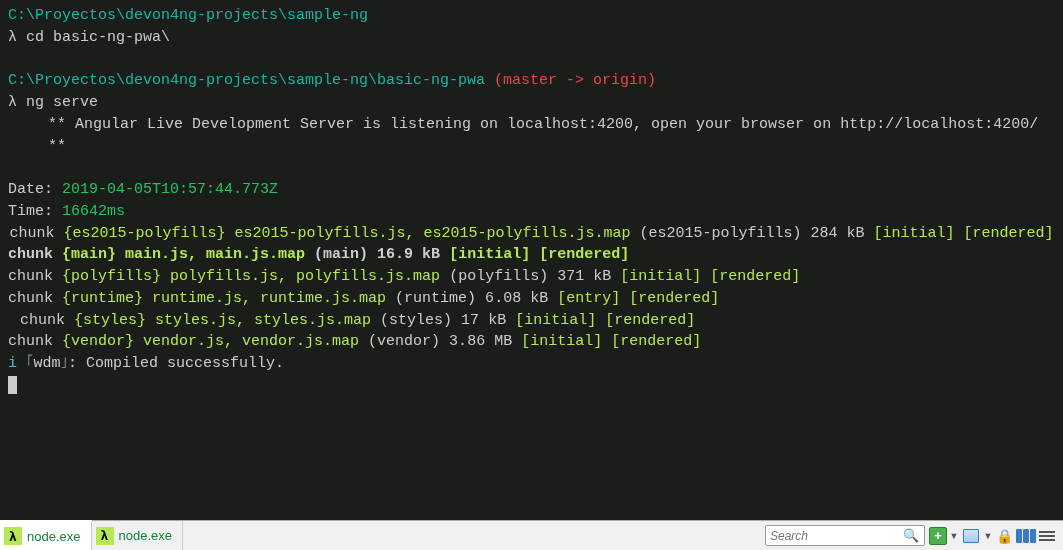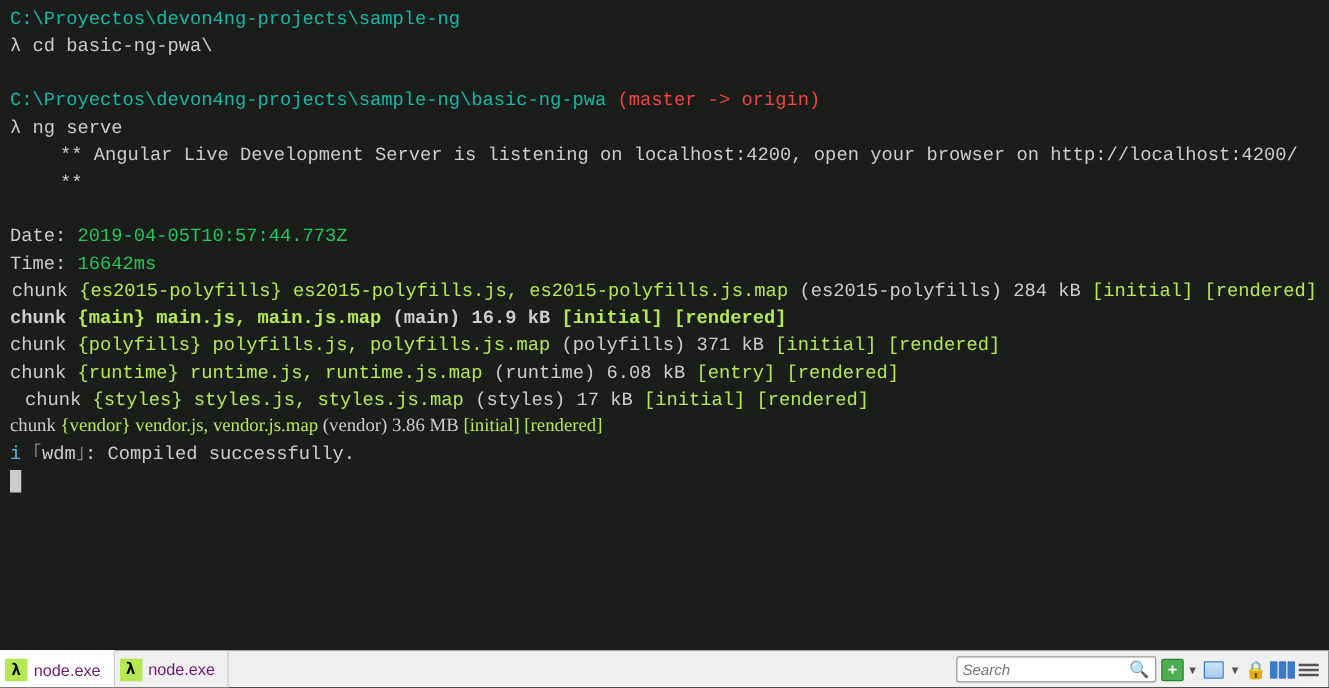--- a/index.html
+++ b/index.html
@@ -175,7 +175,7 @@
       <div class="line" style="white-space: pre-wrap;"><span class="gray">chunk </span><span class="yellow">{polyfills}</span> <span class="yellow">polyfills.js, polyfills.js.map</span> <span class="gray">(polyfills) 371 kB </span><span class="yellow">[initial] [rendered]</span></div>
       <div class="line" style="white-space: pre-wrap;"><span class="gray">chunk </span><span class="yellow">{runtime}</span> <span class="yellow">runtime.js, runtime.js.map</span> <span class="gray">(runtime) 6.08 kB </span><span class="yellow">[entry] [rendered]</span></div>
       <div class="line" style="white-space: pre-wrap; margin-left: 12px;"><span class="gray">chunk </span><span class="yellow">{styles}</span> <span class="yellow">styles.js, styles.js.map</span> <span class="gray">(styles) 17 kB </span><span class="yellow">[initial] [rendered]</span></div>
-      <div class="line" style="white-space: pre-wrap; font-family: Liberation Serif, serif;"><span class="gray">chunk </span><span class="yellow">{vendor}</span> <span class="yellow">vendor.js, vendor.js.map</span> <span class="gray">(vendor) 3.86 MB </span><span class="yellow">[initial] [rendered]</span></div>
+      <div class="line" style="white-space: pre-wrap;"><span class="gray">chunk </span><span class="yellow">{vendor}</span> <span class="yellow">vendor.js, vendor.js.map</span> <span class="gray">(vendor) 3.86 MB </span><span class="yellow">[initial] [rendered]</span></div>
     </div>
 
   <div class="line"><span class="info-i">i</span> <span class="box">｢</span><span class="gray">wdm</span><span class="box">｣</span><span class="gray">: Compiled successfully.</span></div>

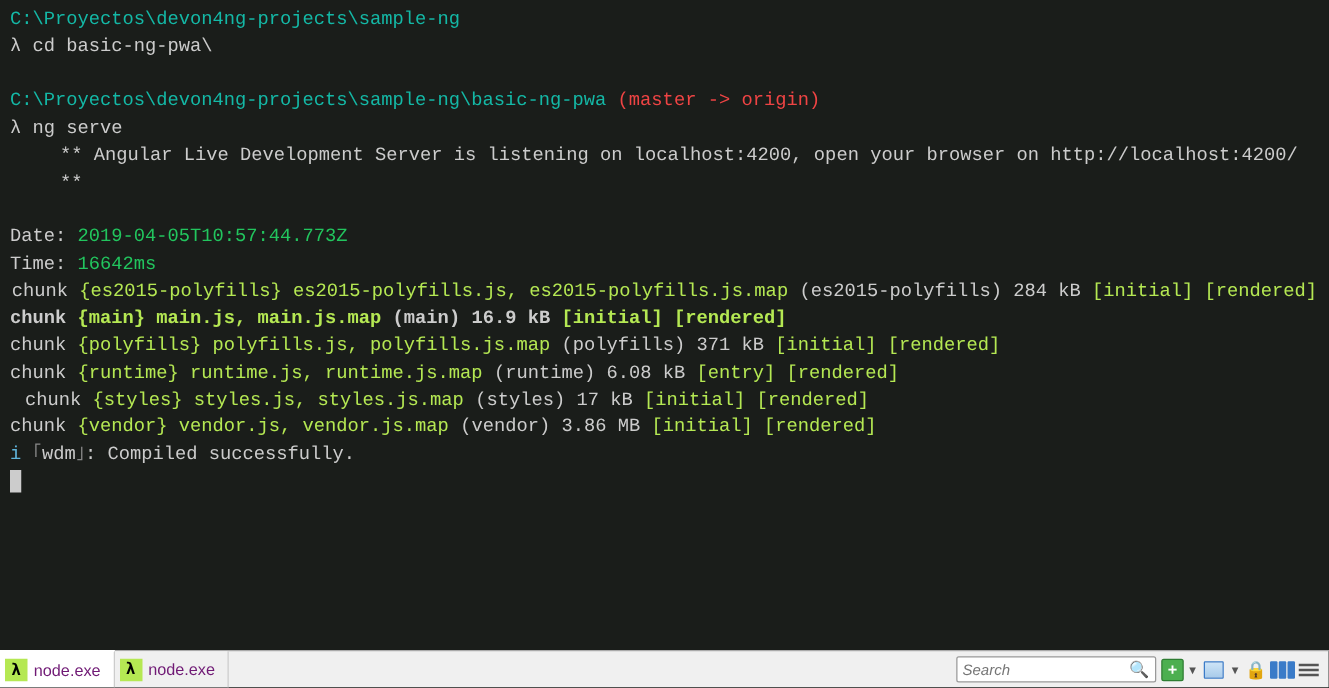--- a/index.html
+++ b/index.html
@@ -74,7 +74,7 @@
     font-weight: bold;
     font-size: 13px;
   }
-  .tab-label { color: #701a75; }
+  .tab-label { color: #15803d; }
 
   .spacer { flex: 1; }
   

